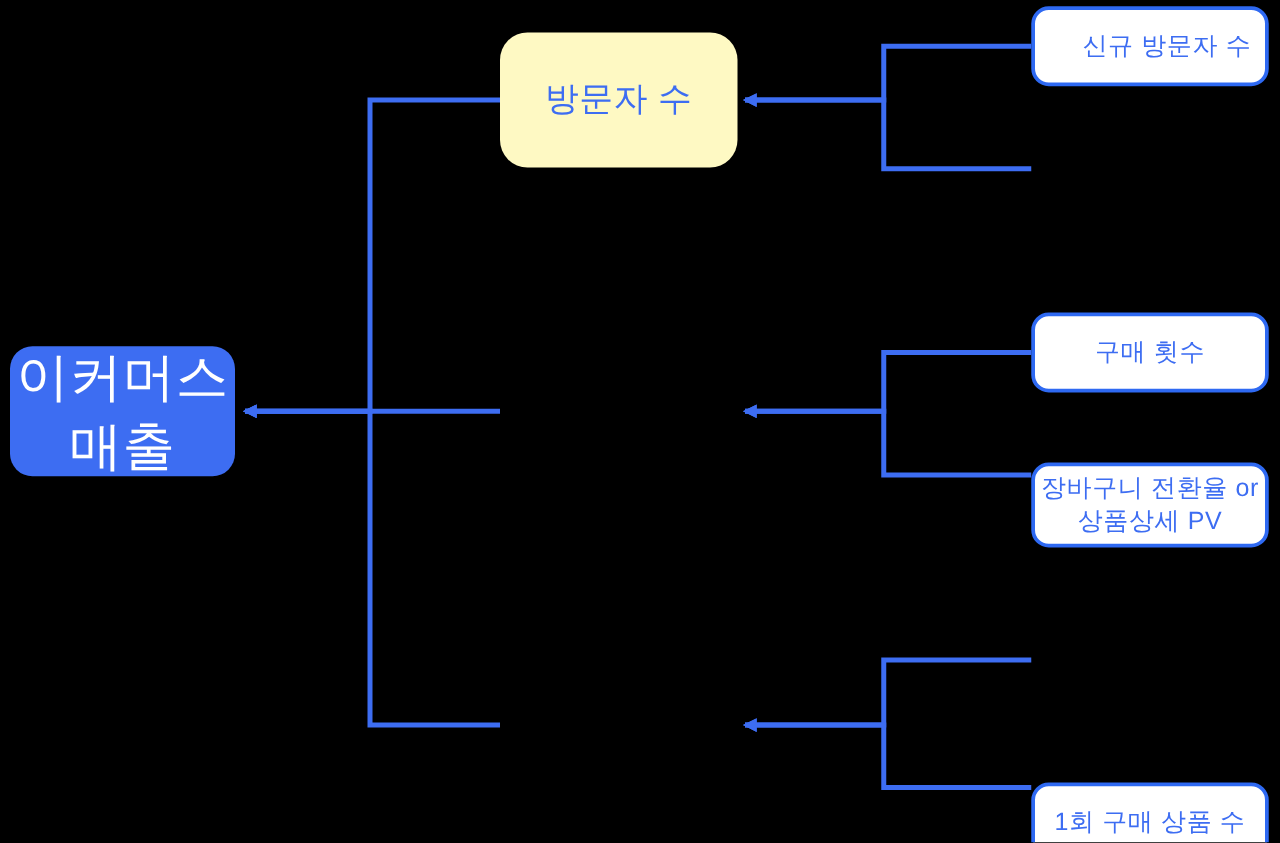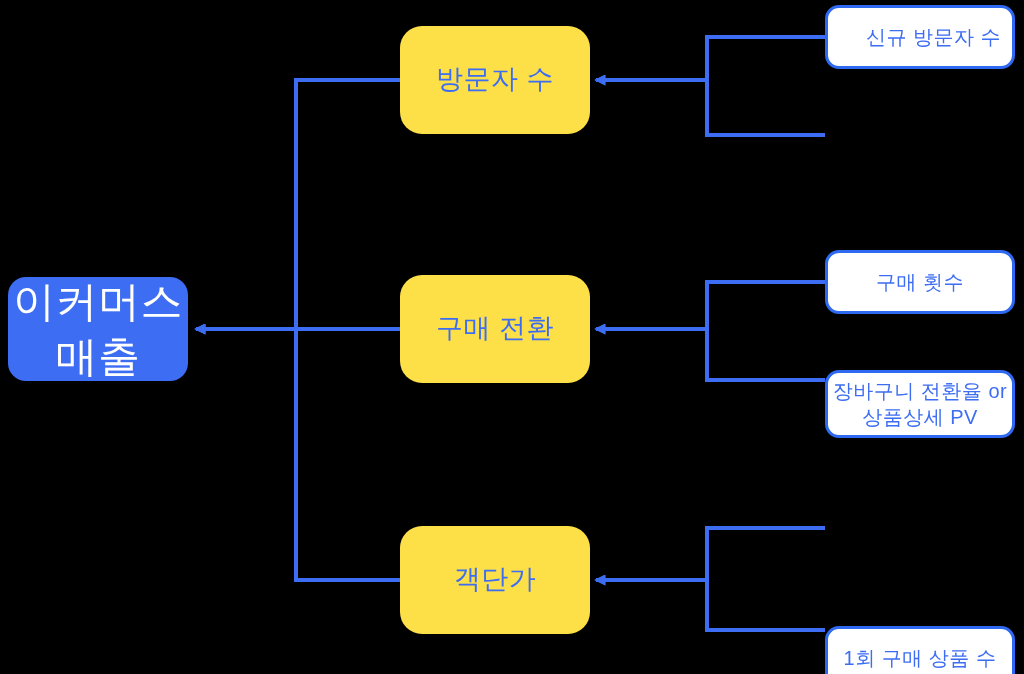--- a/index.html
+++ b/index.html
@@ -39,7 +39,7 @@
   .node.branch {
     width: 190px; height: 108px;
     left: 400px;
-    background: #fde047;
+    background: #fef9c3;
     color: #3D6DF2;
     border-radius: 22px;
     font-size: 27px;

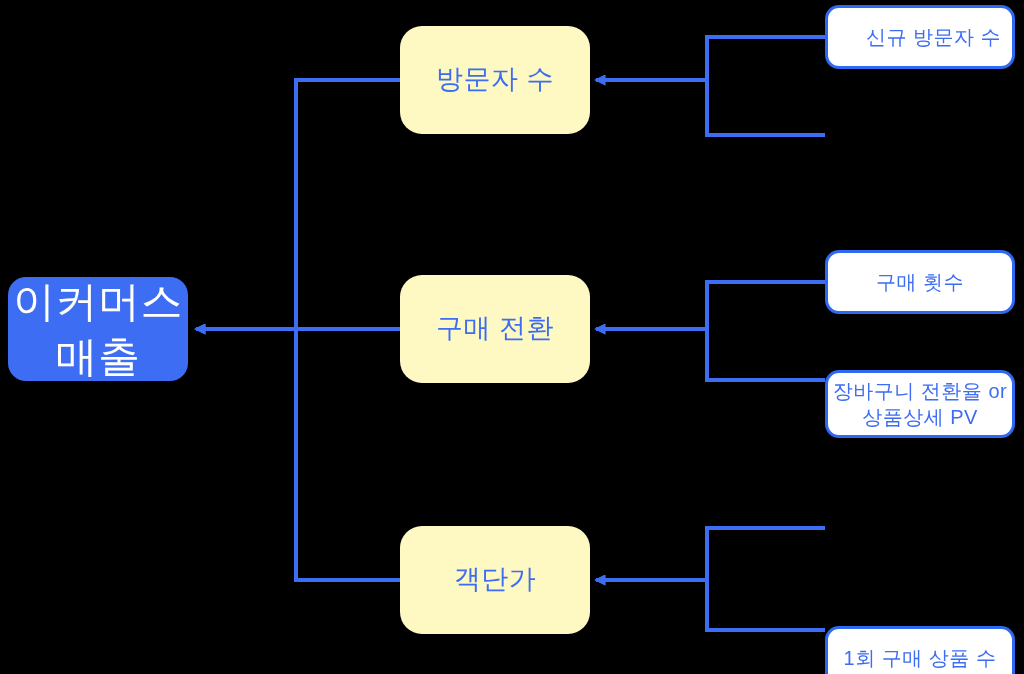--- a/index.html
+++ b/index.html
@@ -91,7 +91,6 @@
 매출</div>
 
   <div class="node branch b0">방문자 수</div>
-  <div class="node branch b1">구매 전환</div>
   <div class="node branch b2">객단가</div>
 
   <div class="node leaf l0">신규 방문자 수</div>

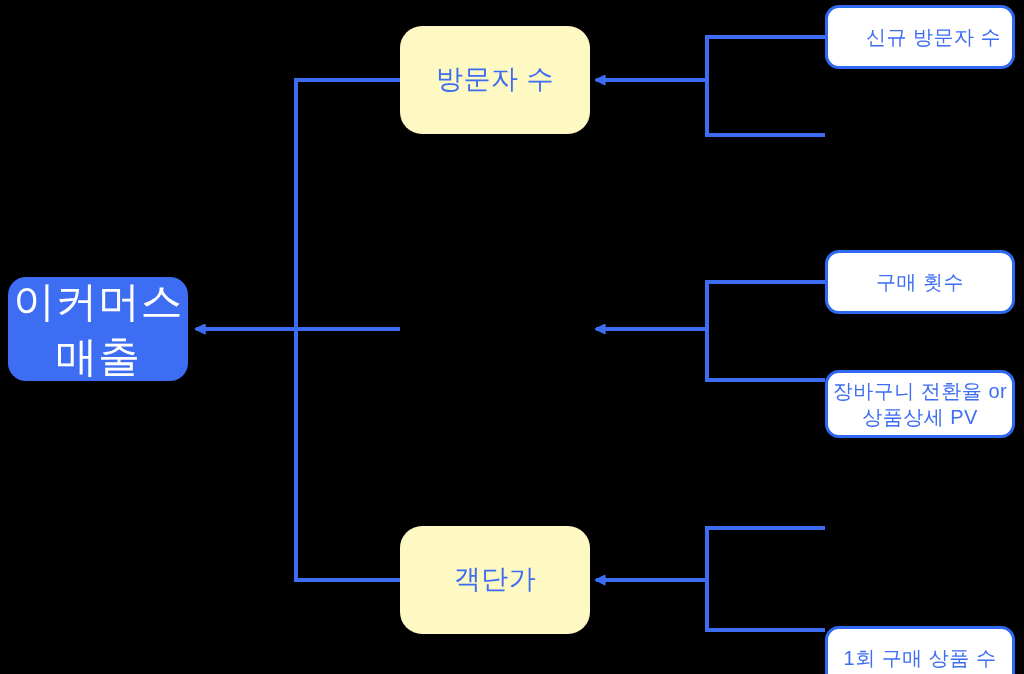--- a/index.html
+++ b/index.html
@@ -91,7 +91,6 @@
 매출</div>
 
   <div class="node branch b0">방문자 수</div>
-  <div class="node branch b2">객단가</div>
 
   <div class="node leaf l0">신규 방문자 수</div>
   <div class="node leaf l2">구매 횟수</div>

